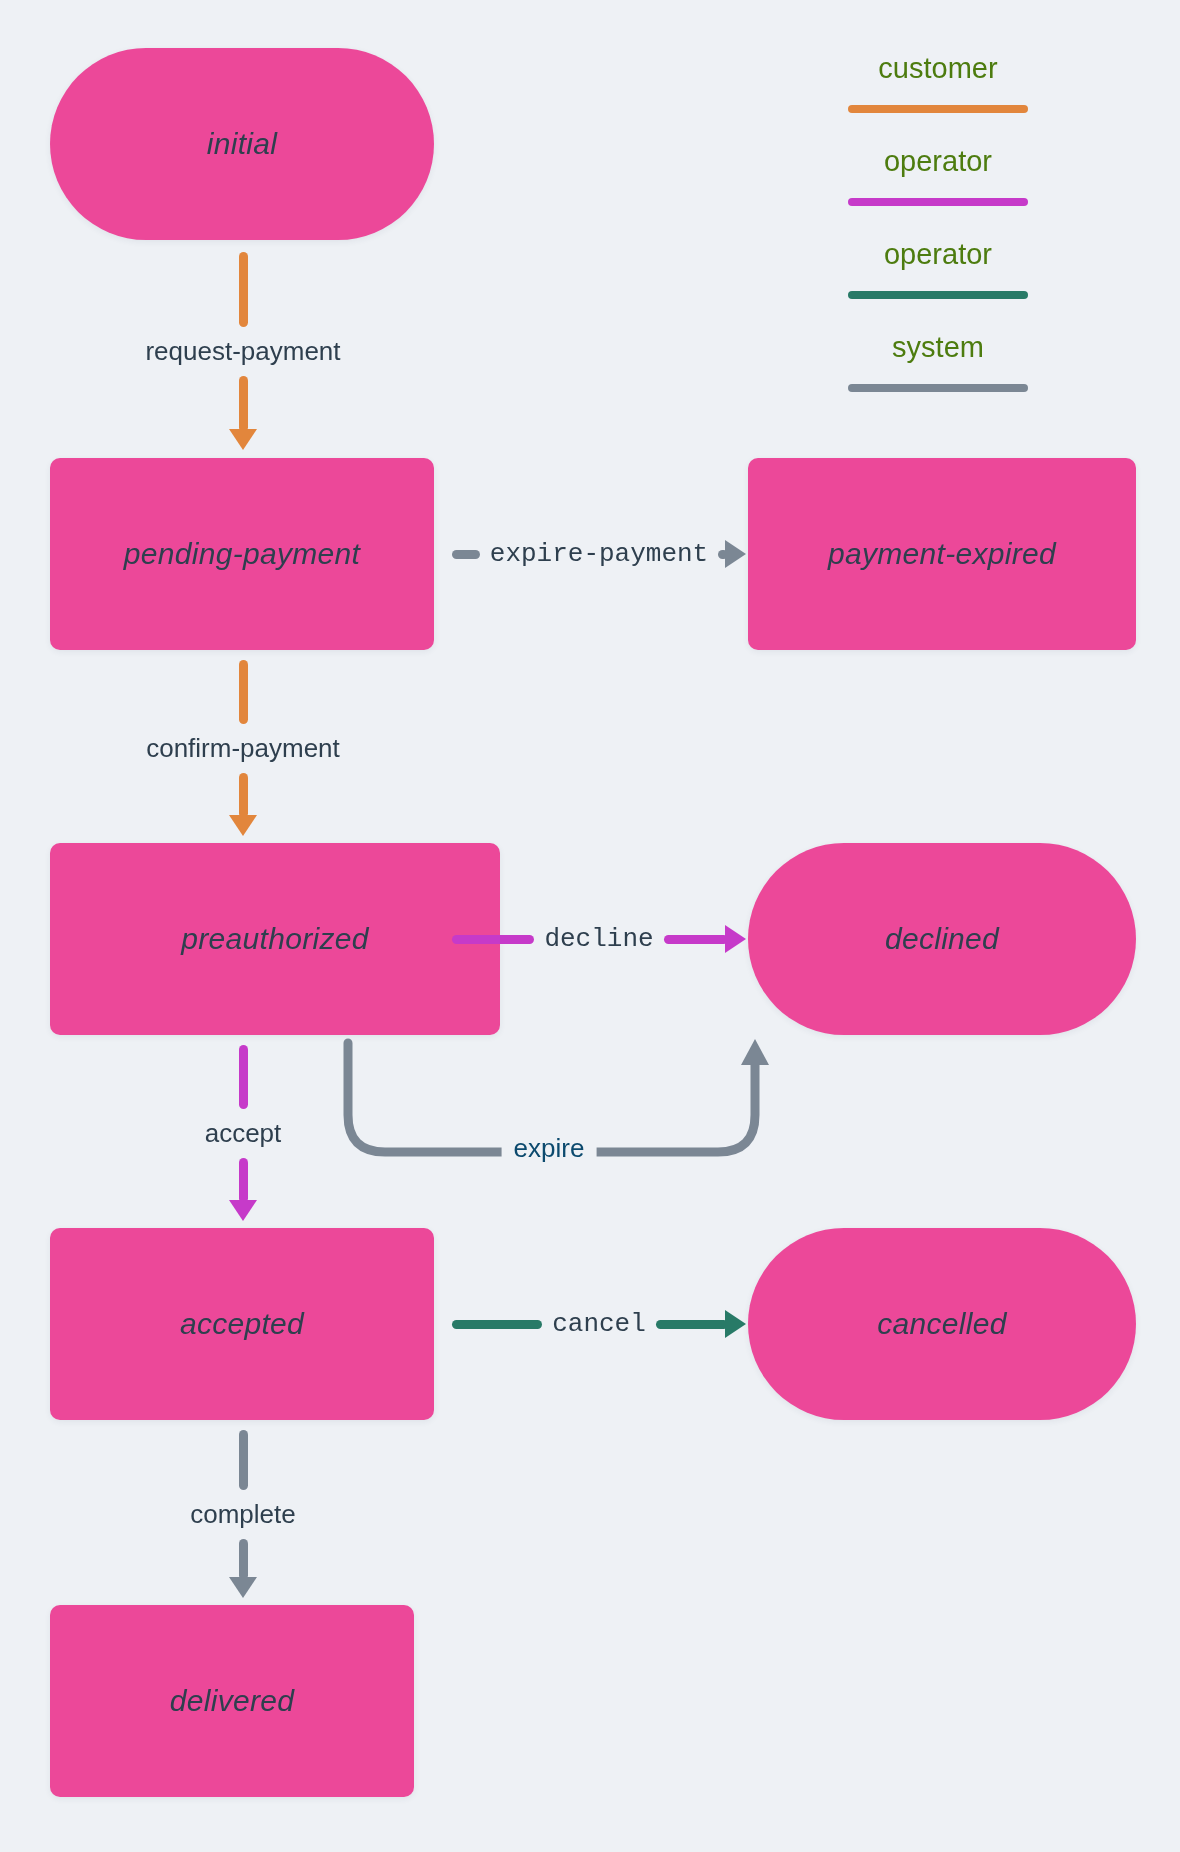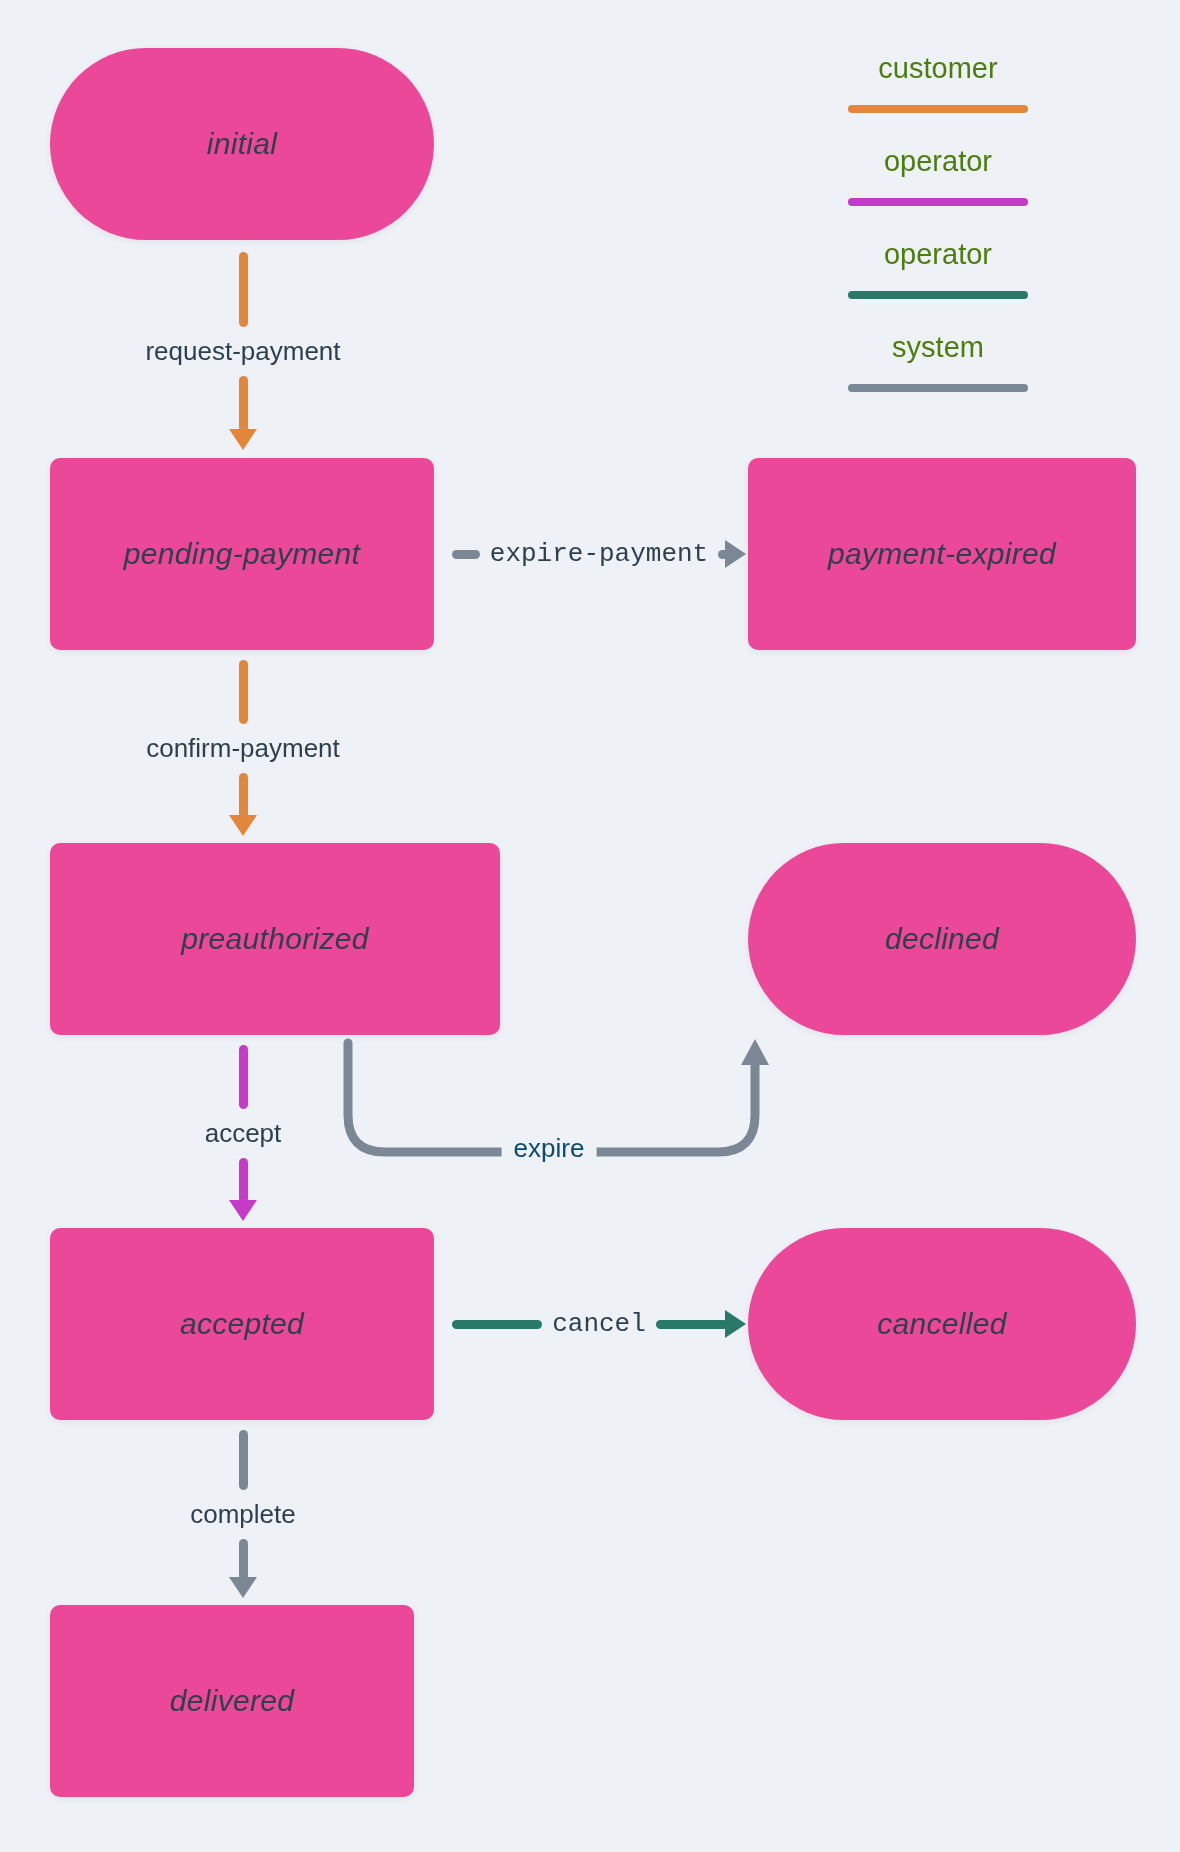--- a/index.html
+++ b/index.html
@@ -209,6 +209,14 @@
     </div>
   </div>
 
+  <div class="hedge provider" style="left:452px;top:919px;width:294px;">
+    <div class="seg1"></div>
+    <div class="hlabel">decline</div>
+    <div class="tail">
+      <div class="seg2"></div>
+      <div class="hhead"></div>
+    </div>
+  </div>
 
   <div class="hedge operator" style="left:452px;top:1304px;width:294px;">
     <div class="seg1"></div>

